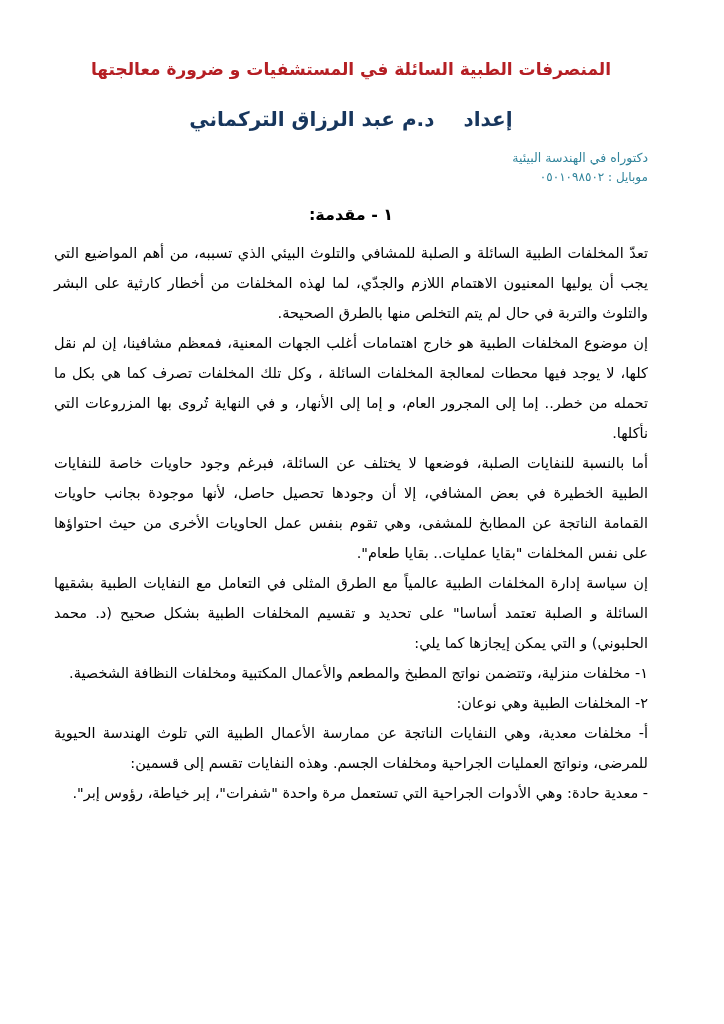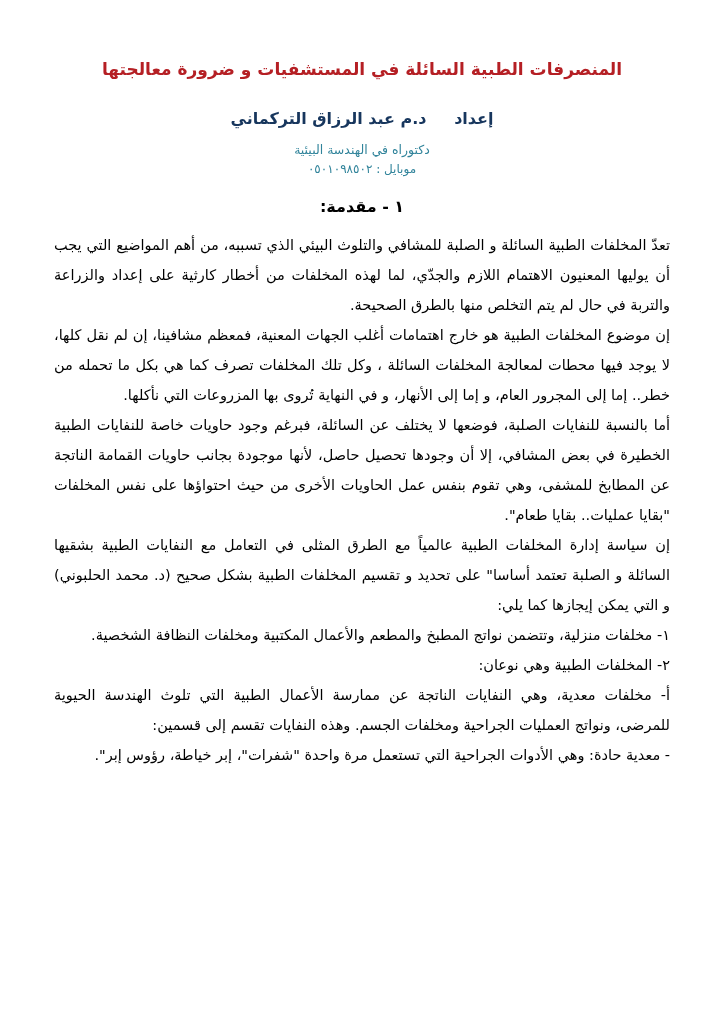--- a/index.html
+++ b/index.html
@@ -22,7 +22,7 @@
     margin:0 auto;
     background:#ffffff;
     direction:rtl;
-    padding:56px 54px 0 54px;
+    padding:56px 76px 0 54px;
     overflow:hidden;
   }
   .doc-title{

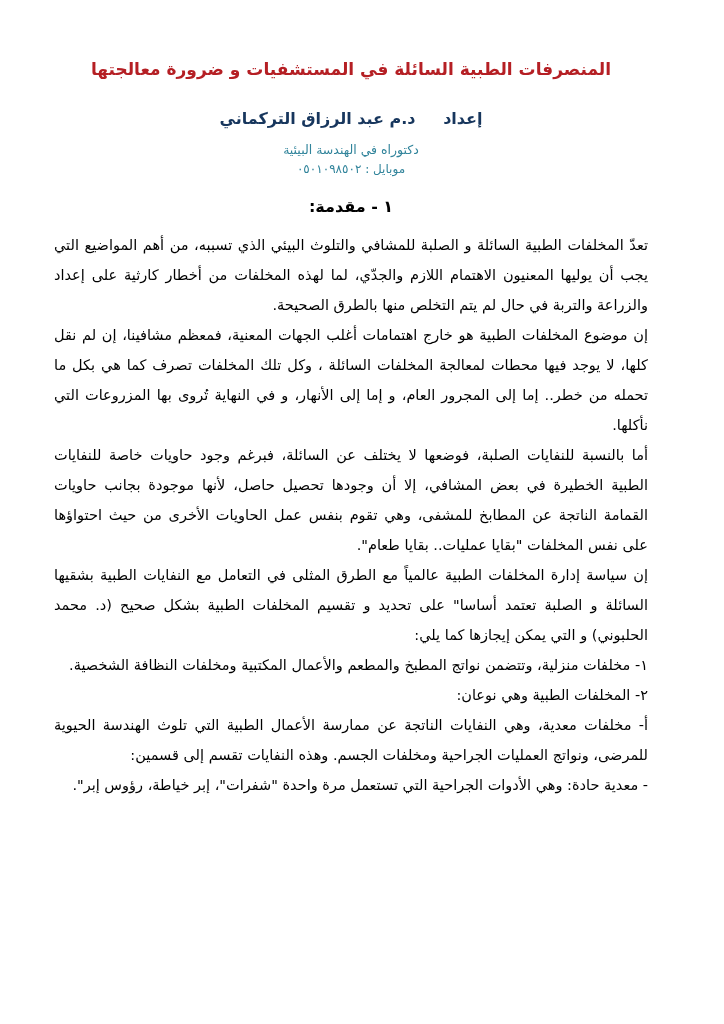--- a/index.html
+++ b/index.html
@@ -35,7 +35,7 @@
   .author-line{
     text-align:center;
     color:var(--author-navy);
-    font-size:16px;
+    font-size:20px;
     font-weight:bold;
     margin-top:25px;
     line-height:24px;

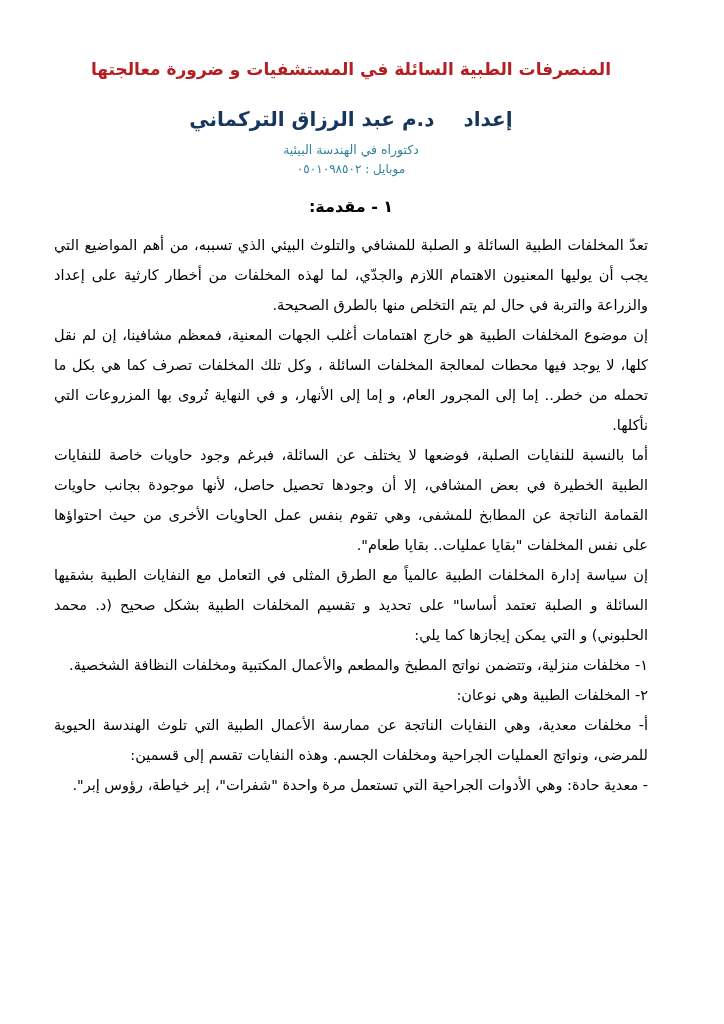--- a/index.html
+++ b/index.html
@@ -42,8 +42,8 @@
   }
   .author-line .author-name{margin-right:22px;}
   .credentials{
-    margin-top:8px;
-    text-align:center;
+    margin-top:16px;
+    text-align:right;
     color:var(--teal);
   }
   .cred{

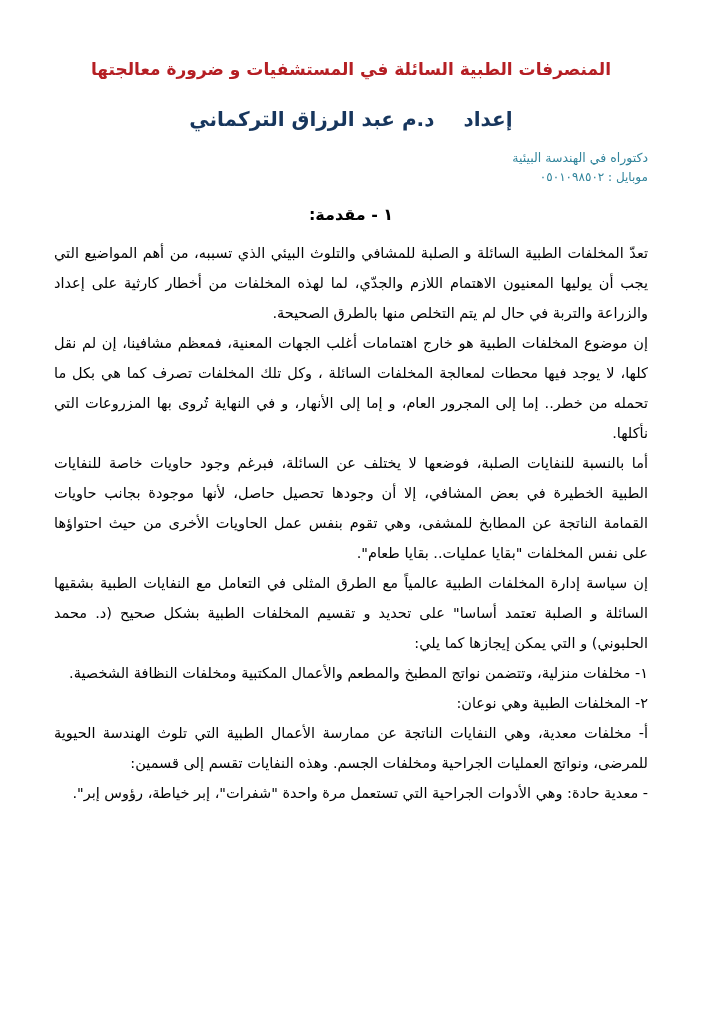--- a/index.html
+++ b/index.html
@@ -119,7 +119,7 @@
 
   <h2 class="section-heading">١ - مقدمة:</h2>
 
-  <p class="body-text after-heading p-gap">تعدّ المخلفات الطبية السائلة و الصلبة للمشافي والتلوث البيئي الذي تسببه، من أهم المواضيع التي يجب أن يوليها المعنيون الاهتمام اللازم والجدّي، لما لهذه المخلفات من أخطار كارثية على إعداد والزراعة والتربة في حال لم يتم التخلص منها بالطرق الصحيحة.</p>
+  <p class="body-text after-heading p-gap">تعدّ المخلفات الطبية السائلة و الصلبة للمشافي والتلوث البيئي الذي تسببه، من أهم المواضيع التي يجب أن يوليها المعنيون الاهتمام اللازم والجدّي، لما لهذه المخلفات من أخطار كارثية على البشر والتلوث والتربة في حال لم يتم التخلص منها بالطرق الصحيحة.</p>
   <p class="body-text p-gap">إن موضوع المخلفات الطبية هو خارج اهتمامات أغلب الجهات المعنية، فمعظم مشافينا، إن لم نقل كلها، لا يوجد فيها محطات لمعالجة المخلفات السائلة ، وكل تلك المخلفات تصرف كما هي بكل ما تحمله من خطر.. إما إلى المجرور العام، و إما إلى الأنهار، و في النهاية تُروى بها المزروعات التي نأكلها.</p>
   <p class="body-text p-gap">أما بالنسبة للنفايات الصلبة، فوضعها لا يختلف عن السائلة، فبرغم وجود حاويات خاصة للنفايات الطبية الخطيرة في بعض المشافي، إلا أن وجودها تحصيل حاصل، لأنها موجودة بجانب حاويات القمامة الناتجة عن المطابخ  للمشفى، وهي تقوم بنفس عمل الحاويات الأخرى من حيث احتواؤها على نفس المخلفات "بقايا عمليات.. بقايا طعام".</p>
 

